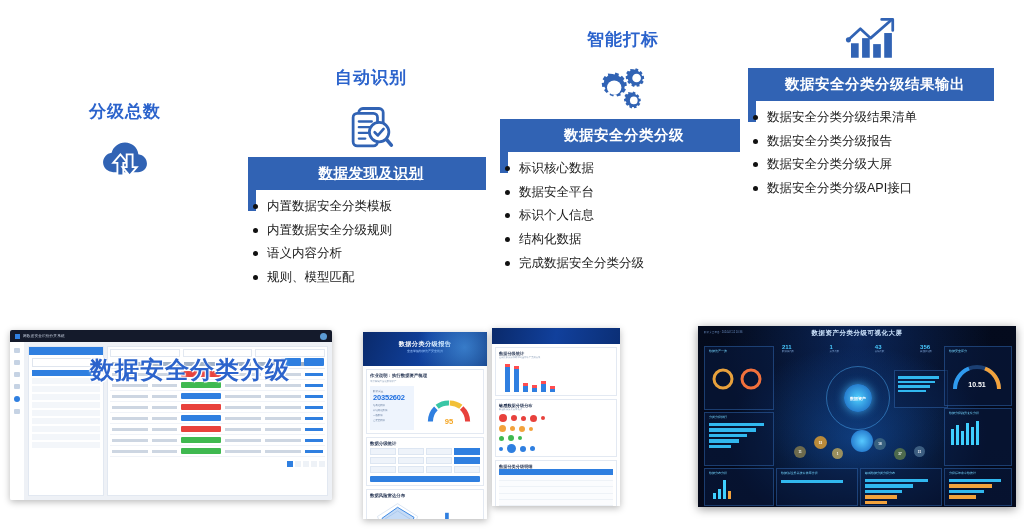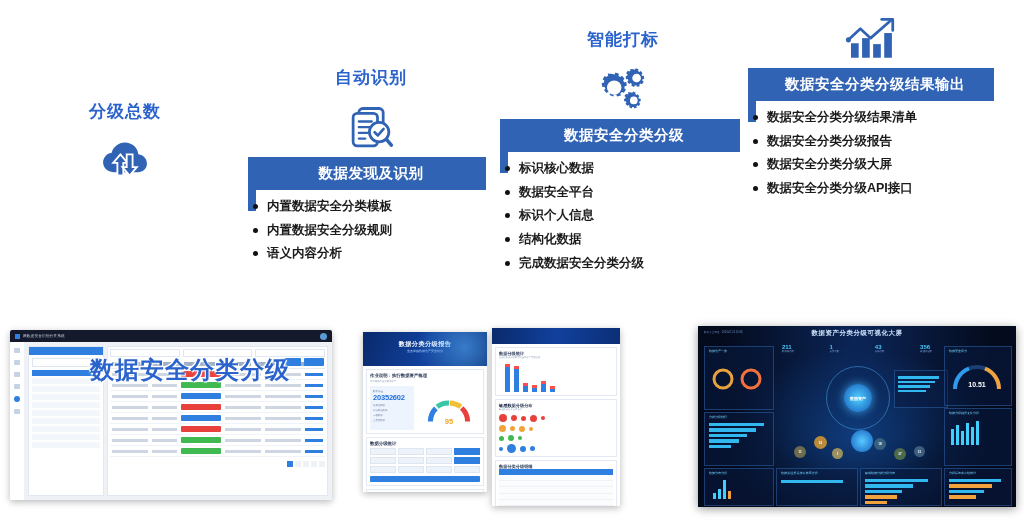--- a/index.html
+++ b/index.html
@@ -29,7 +29,7 @@
     letter-spacing:.5px;text-align:center;white-space:nowrap;
     padding:7px 10px;box-sizing:border-box;
   }
-  .card-list{margin:0;padding:9px 0 0 4px;list-style:none;font-weight:bold;}
+  .card-list{margin:0;padding:9px 0 0 4px;list-style:none;}
   .card-list li{
     position:relative;padding-left:15px;margin-bottom:8px;
     font-size:12.5px;color:#1b1b1b;white-space:nowrap;line-height:1.25;

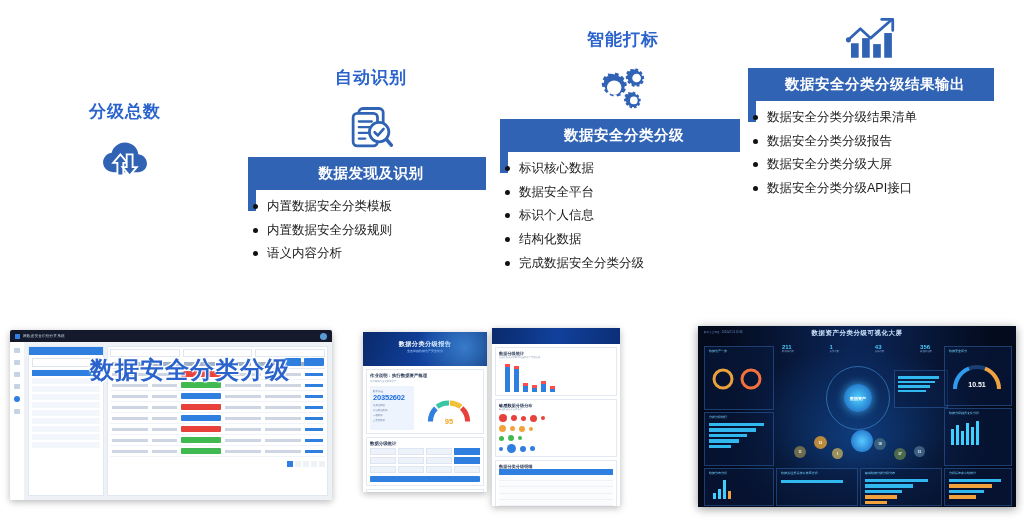--- a/index.html
+++ b/index.html
@@ -43,7 +43,7 @@
   #col-1{left:8px;  top:100px; width:234px;}
   #col-1 .card-header{width:218px;margin-left:8px;}
   #col-2{left:248px;top:66px;  width:246px;}
-  #col-2 .card-header{width:230px;margin-left:8px;}
+  #col-2 .card-header{width:230px;margin-left:8px;text-decoration:underline;}
   #col-3{left:500px;top:28px;  width:246px;}
   #col-3 .card-header{width:232px;margin-left:8px;}
   #col-4{left:748px;top:0px;   width:252px;}

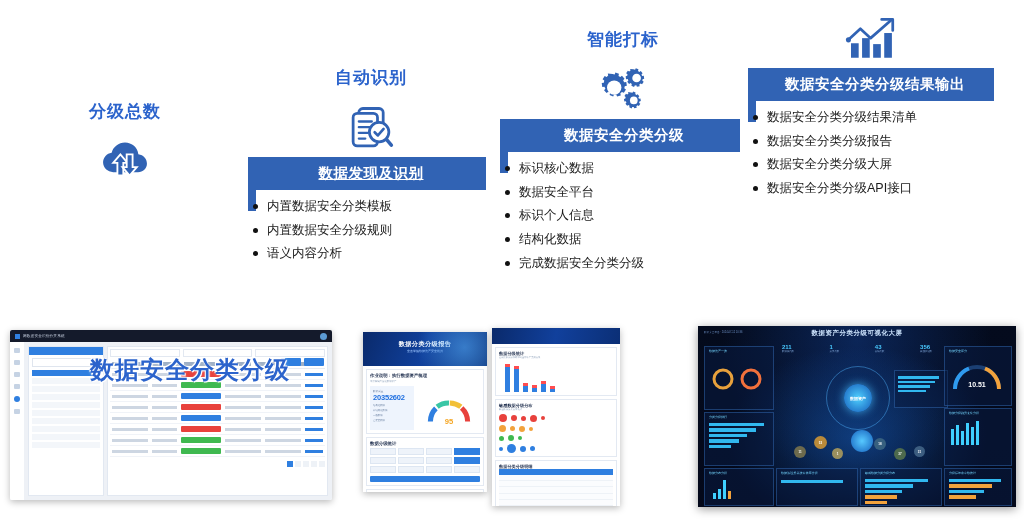--- a/index.html
+++ b/index.html
@@ -209,6 +209,7 @@
         <li>内置数据安全分类模板</li>
         <li>内置数据安全分级规则</li>
         <li>语义内容分析</li>
+        <li>规则、模型匹配</li>
       </ul>
     </div>
   </div>

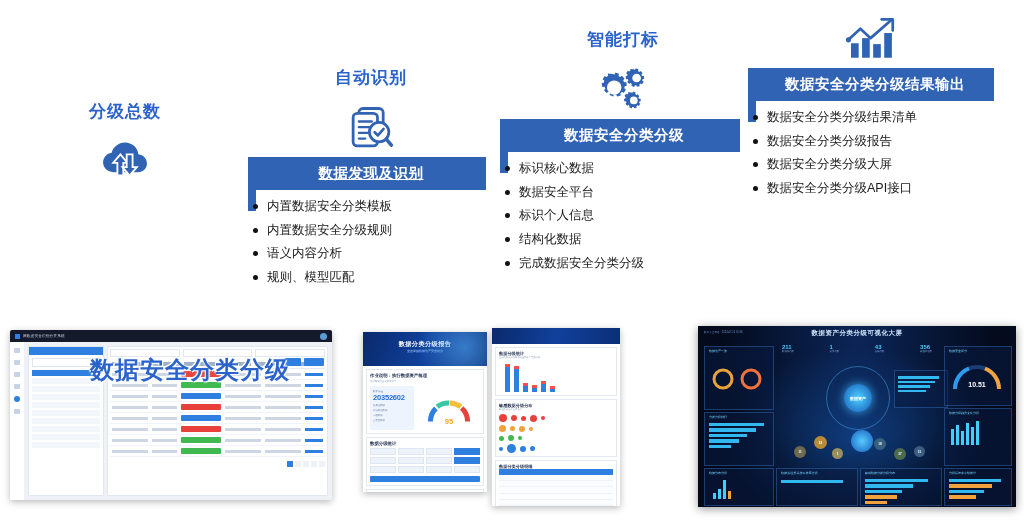--- a/index.html
+++ b/index.html
@@ -96,7 +96,7 @@
   #shot1 .s1-btns b{display:block;width:20px;height:8px;background:#2f7fe0;border-radius:1px;}
 
   
-  #shot2{left:363px;top:8px;width:124px;height:160px;overflow:hidden;}
+  #shot2{left:363px;top:8px;width:124px;height:187px;overflow:hidden;}
   #shot2 .s2-hero{height:34px;background:linear-gradient(110deg,#0a2a6b,#10409c 50%,#0b2f76);position:relative;}
   #shot2 .s2-hero:after{content:"";position:absolute;inset:0;
      background:radial-gradient(circle at 82% 45%,rgba(90,180,255,.55),transparent 46%);}

